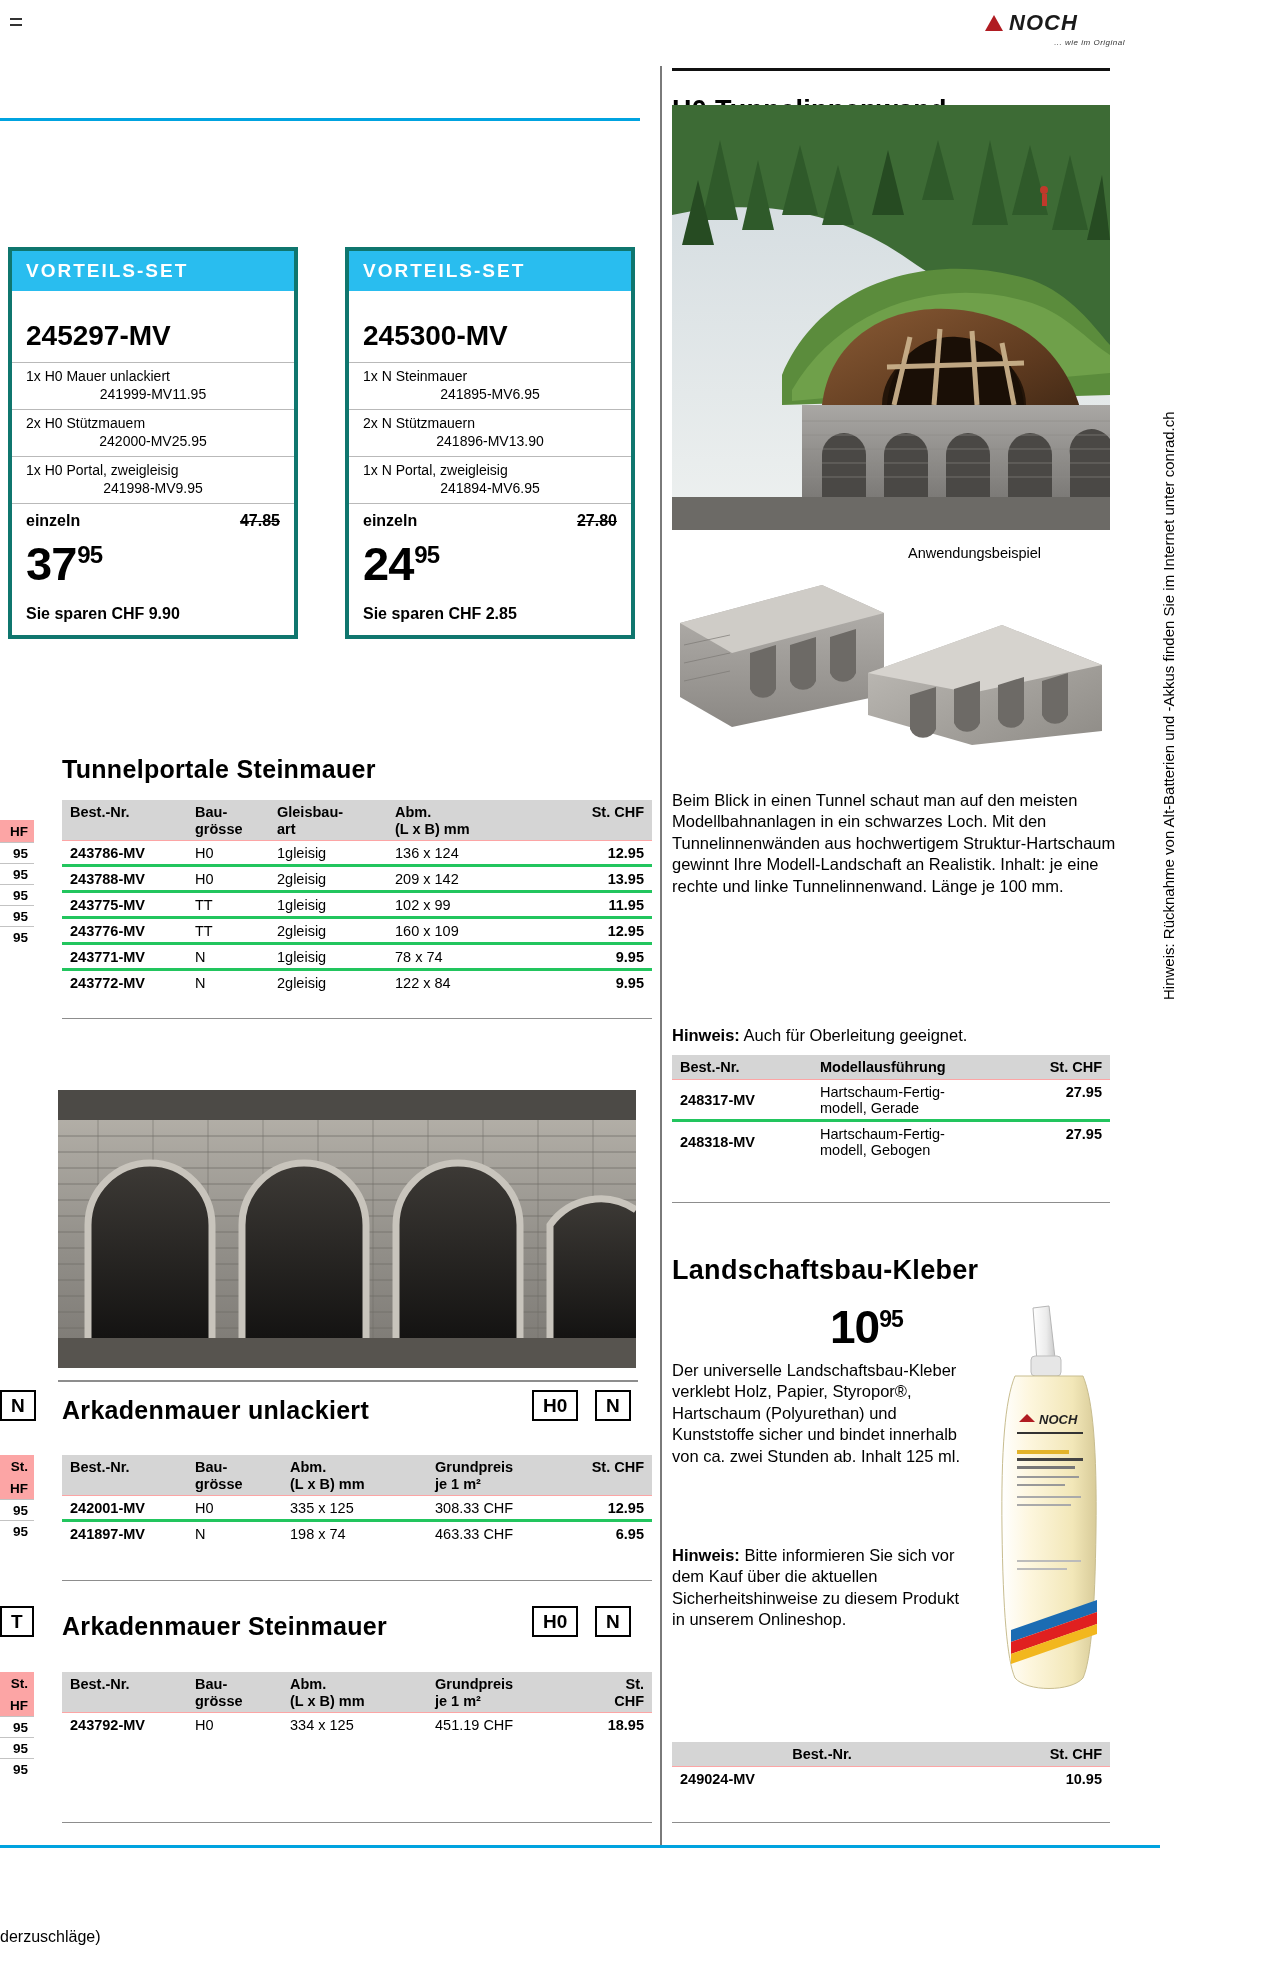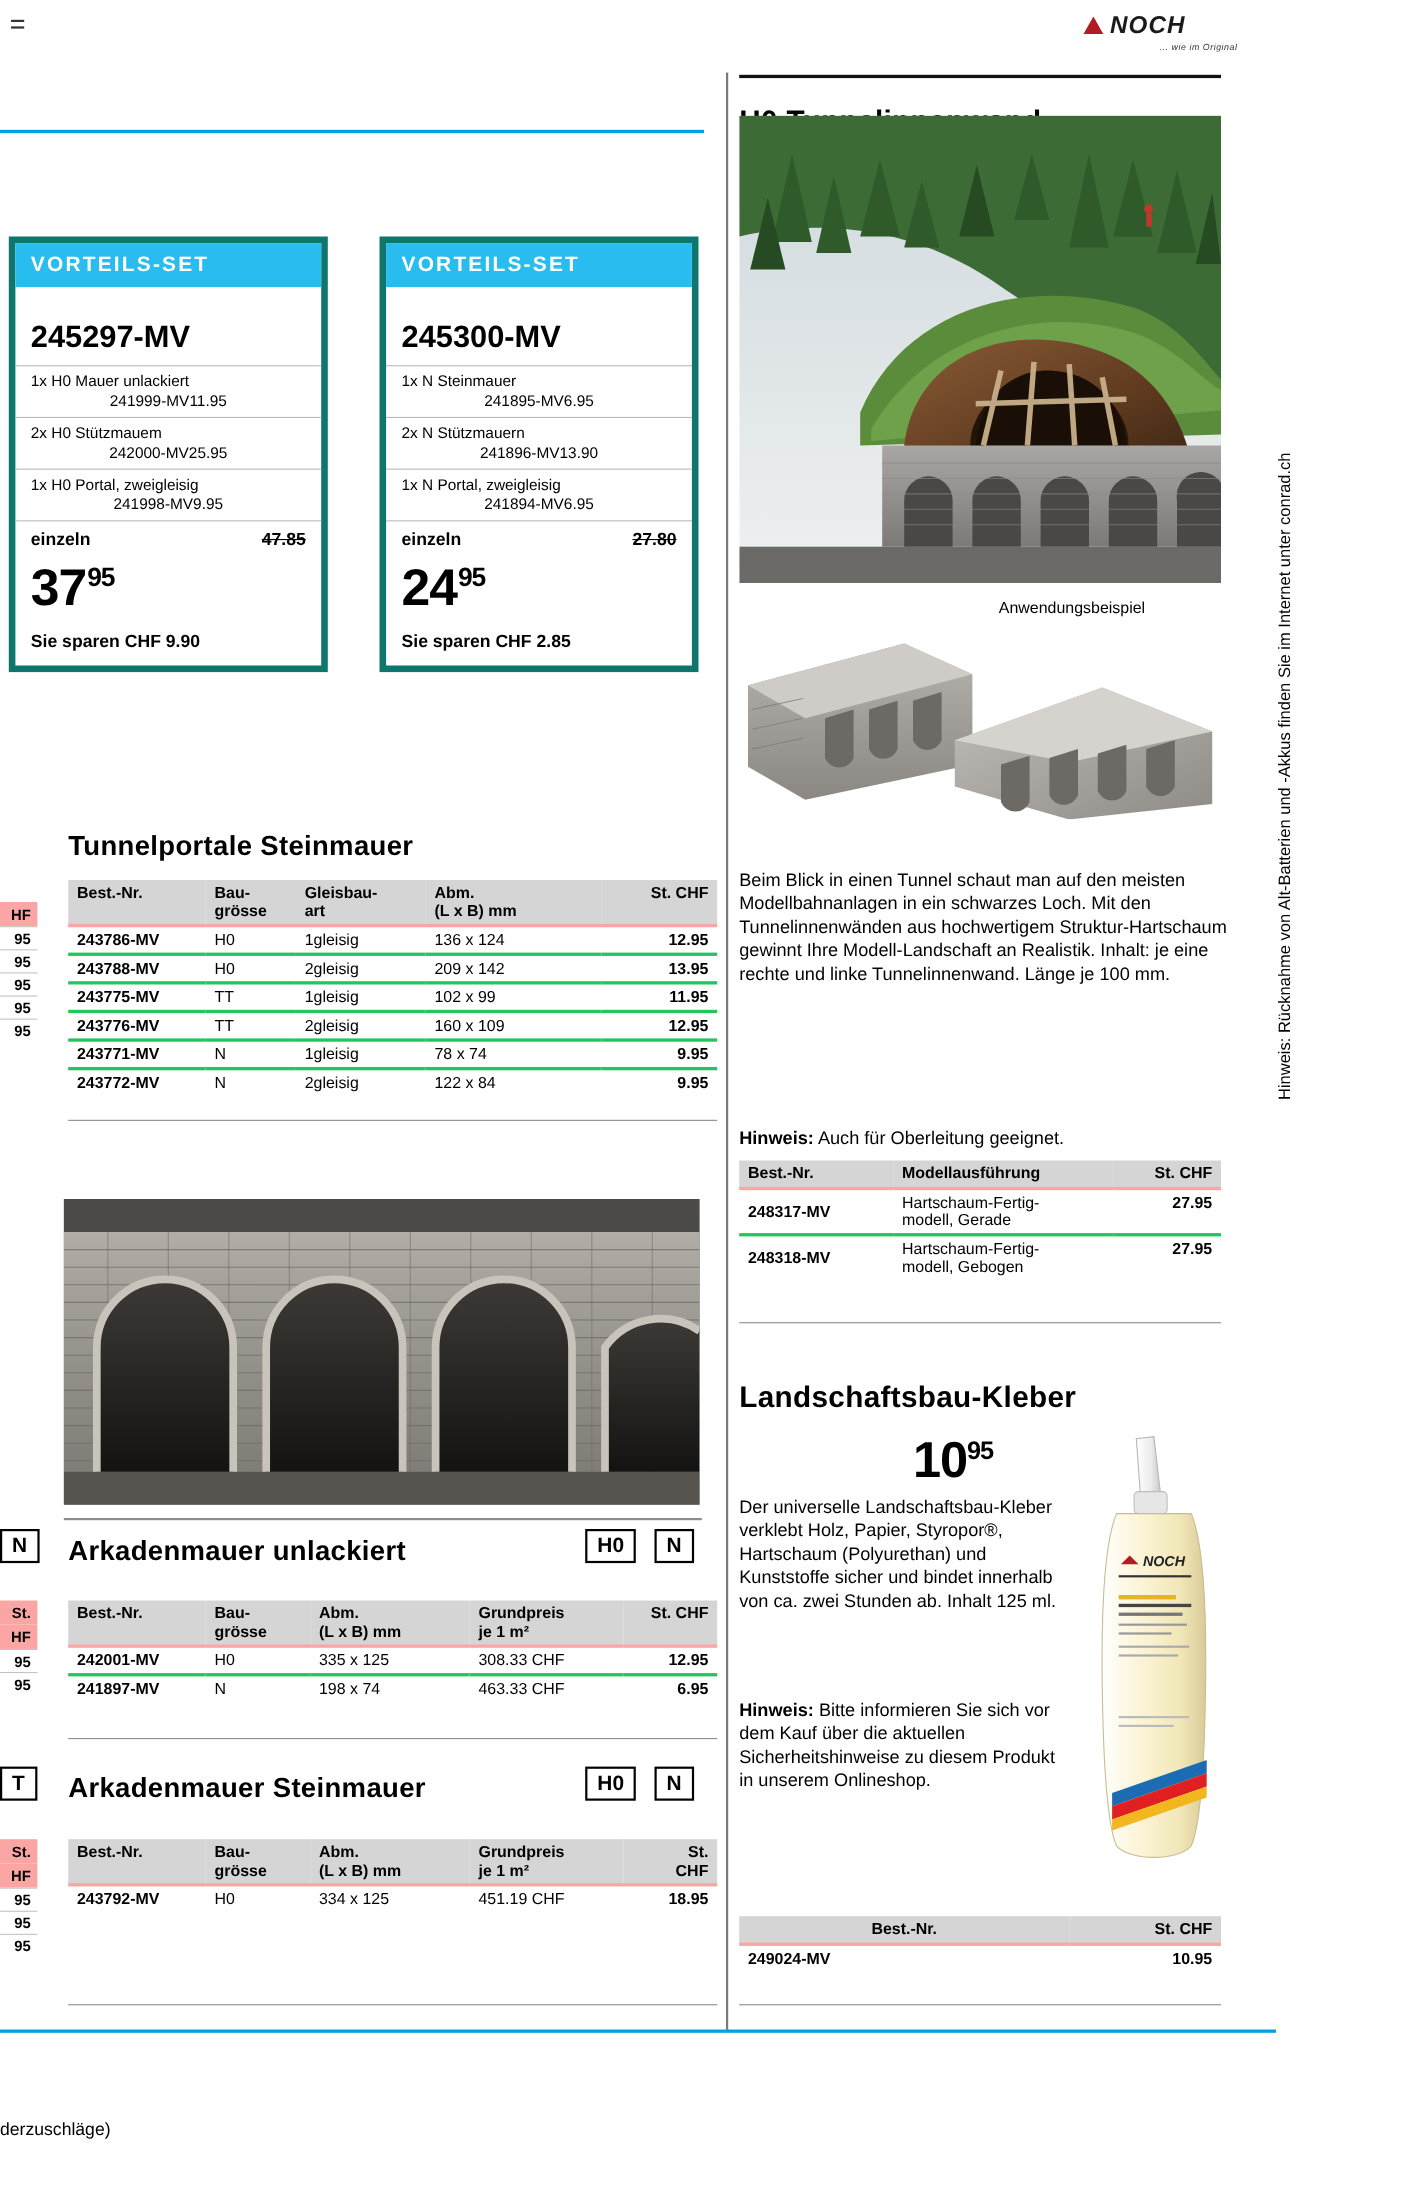--- a/index.html
+++ b/index.html
@@ -30,7 +30,7 @@
   .bottom-rule { position:absolute; left:0; top:1845px; width:1160px; height:3px; background:#00a3e0; }
 
   
-  .vs { position:absolute; border:6px solid #0f766e; background:#fff; }
+  .vs { position:absolute; border:4px solid #0f766e; background:#fff;margin-top:32px; }
   .vs-head { background:#29bdef; color:#fff; font-weight:bold; letter-spacing:2px; font-size:19px; padding:9px 0 9px 14px; }
   .vs-art { font-weight:bold; font-size:28px; padding:29px 0 10px 14px; }
   .vs-row { padding:5px 14px 7px 14px; border-top:1px solid #b9b9b9; font-size:14px; }

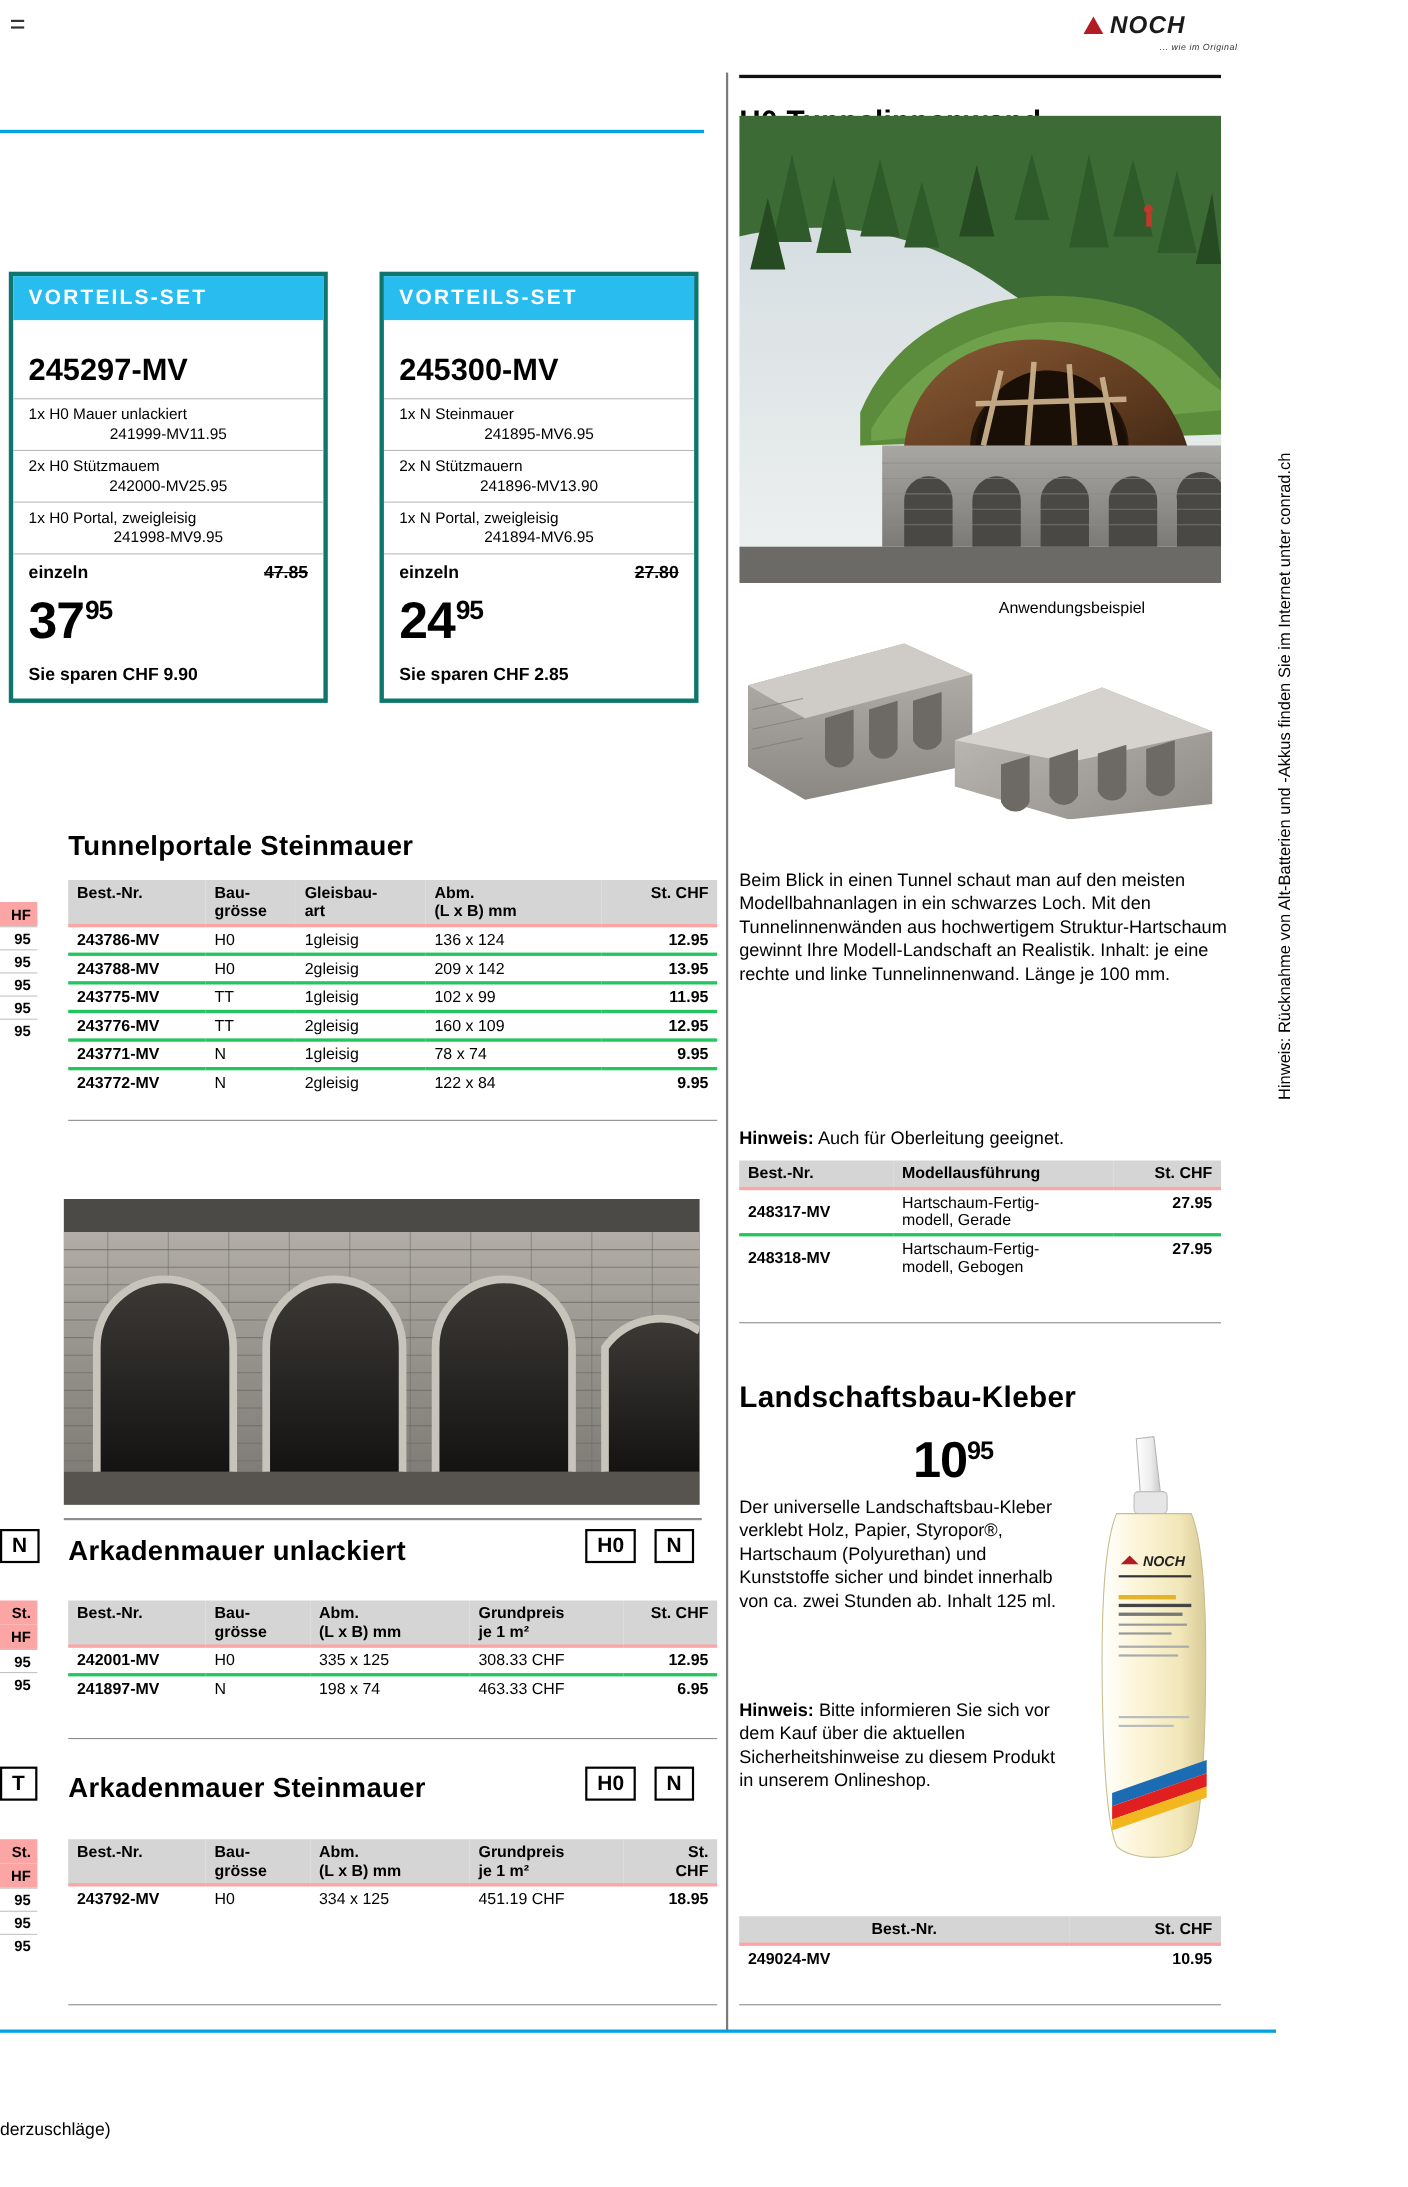--- a/index.html
+++ b/index.html
@@ -51,7 +51,7 @@
   table.t { border-collapse:collapse; font-size:14.5px; }
   table.t th { background:#d5d5d5; font-weight:bold; text-align:left; padding:4px 8px 3px 8px; vertical-align:top; line-height:1.15; }
   table.t td { padding:4px 8px 3px 8px; border-top:3px solid #22c55e; }
-  table.t tr.first td { border-top:3px solid #fca5a5; }
+  table.t tr.first td { border-top:1px solid #fca5a5; }
   table.t .num { text-align:right; font-weight:bold; }
   table.t .bn { font-weight:bold; }
 

